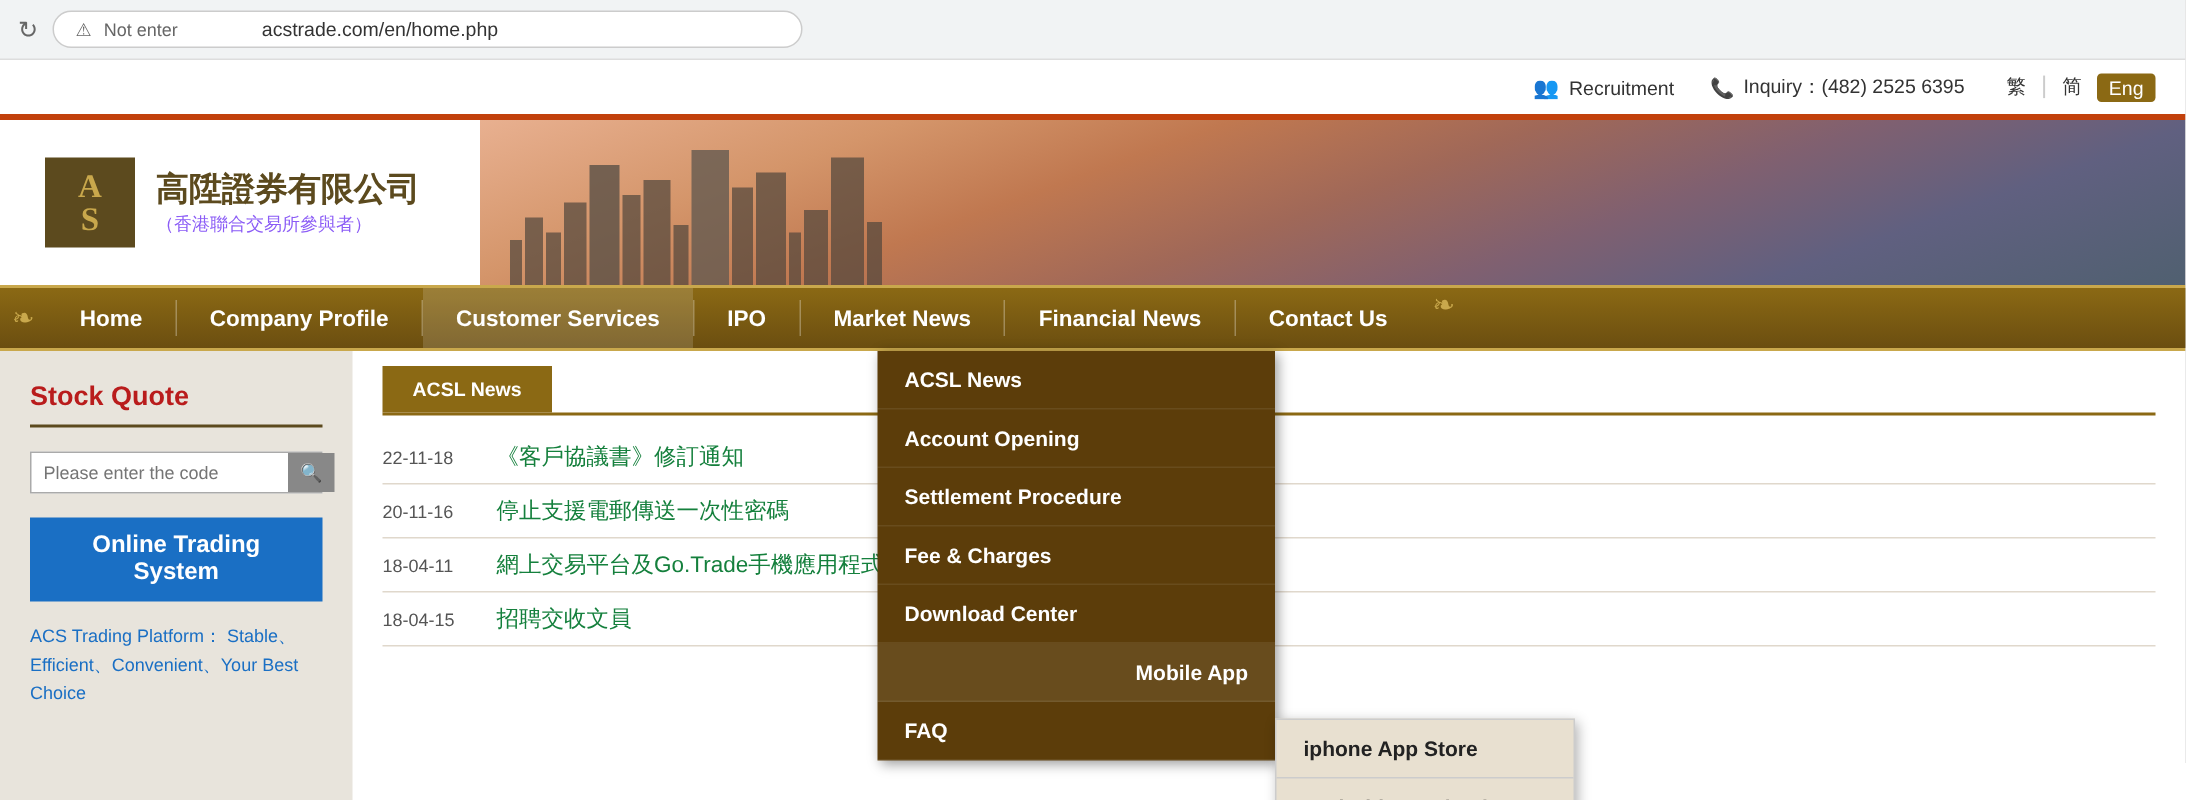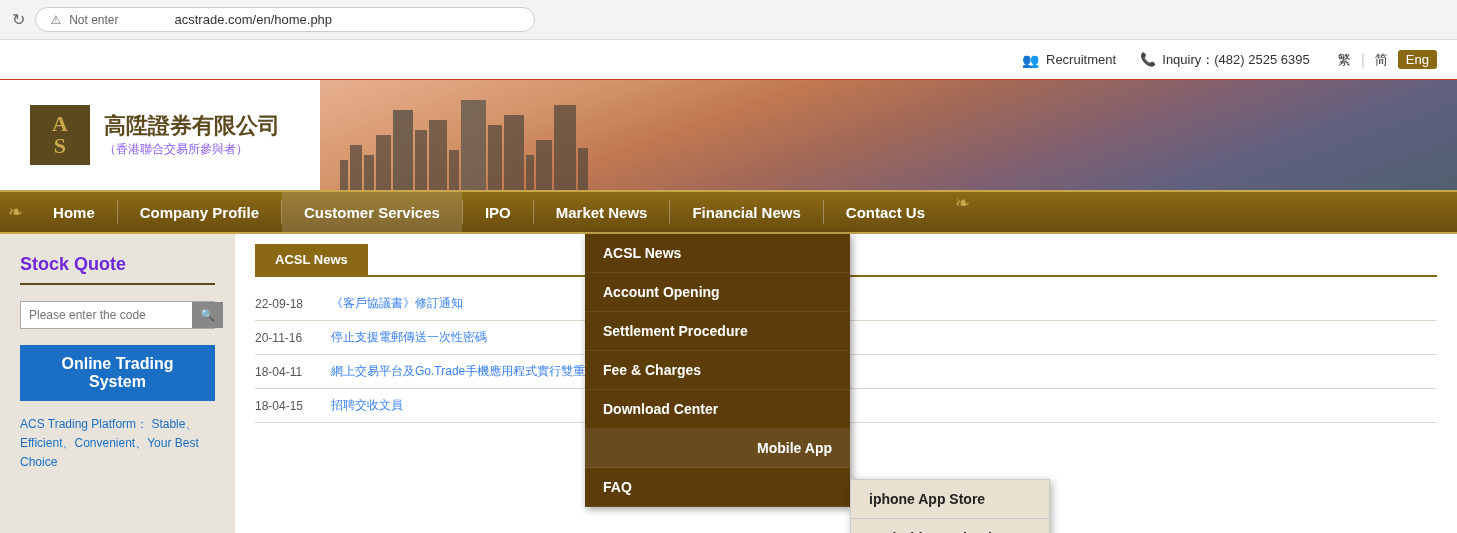--- a/index.html
+++ b/index.html
@@ -13,7 +13,7 @@
       justify-content: flex-end;
       padding: 8px 20px;
       gap: 24px;
-      border-bottom: 1px solid #c2410c;
+      border-bottom: 4px solid #c2410c;
       height: 40px;
     }
     .top-bar-item {

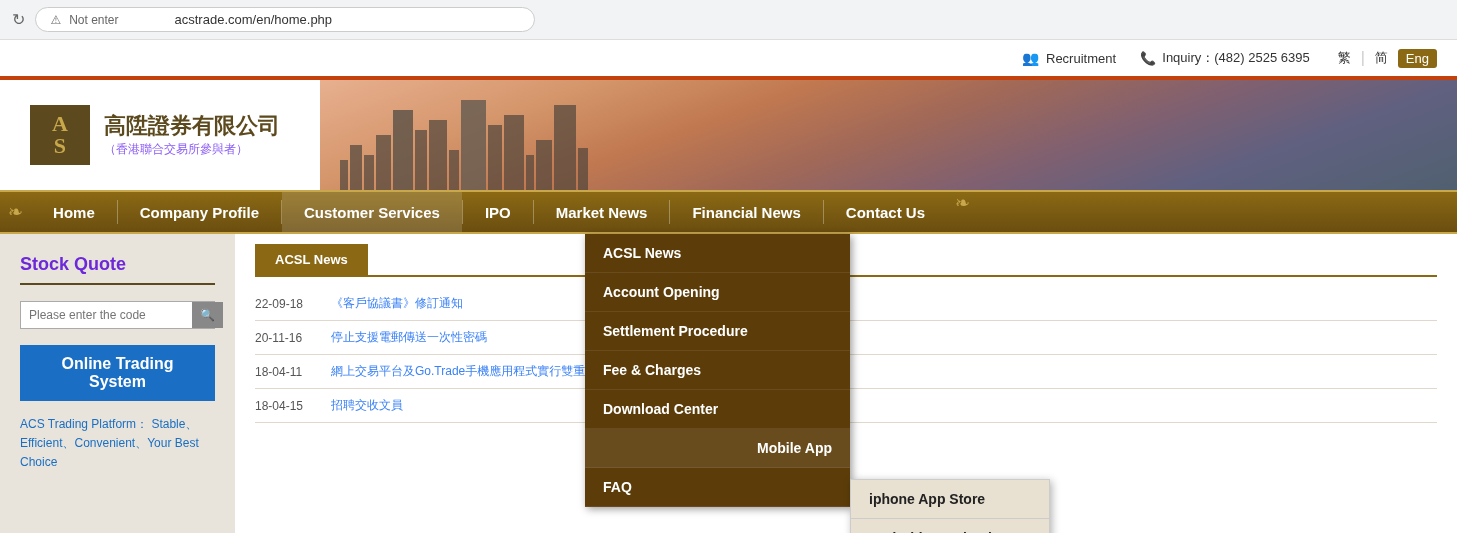--- a/index.html
+++ b/index.html
@@ -166,7 +166,7 @@
     .stock-quote-title {
       font-size: 18px;
       font-weight: bold;
-      color: #6d28d9;
+      color: #b91c1c;
       border-bottom: 2px solid #5c4a1e;
       padding-bottom: 8px;
       margin-bottom: 16px;

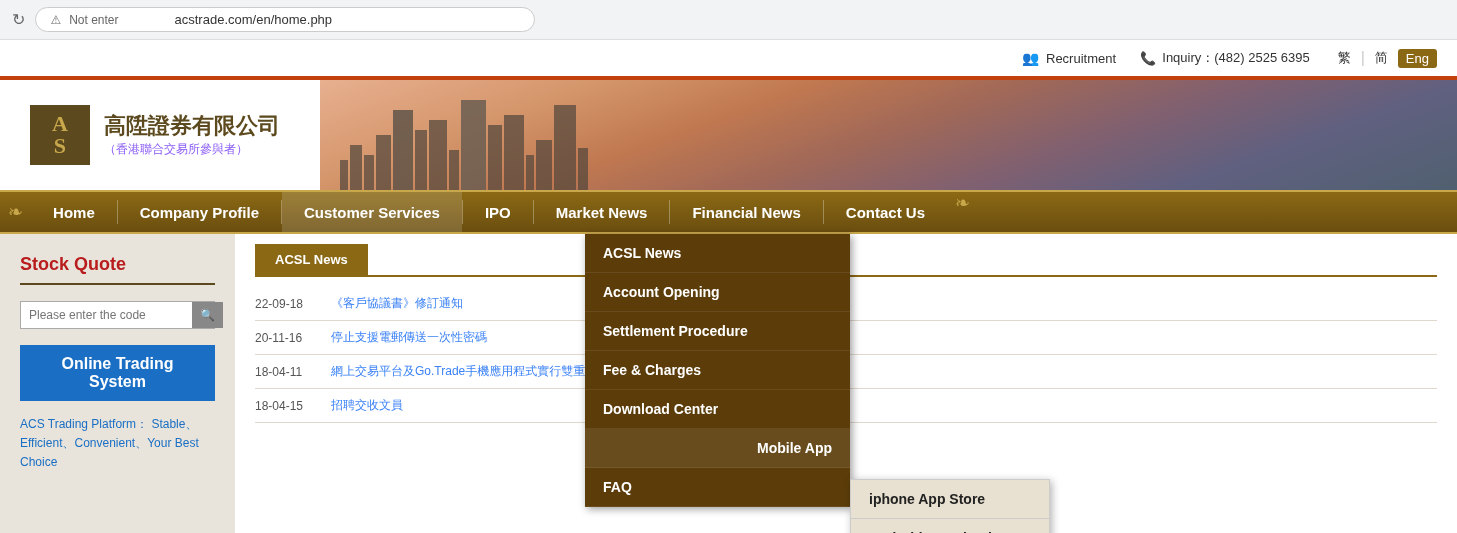--- a/index.html
+++ b/index.html
@@ -446,7 +446,7 @@
     </div>
     <ul class="news-list">
       <li class="news-item">
-        <span class="news-date">22-09-18</span>
+        <span class="news-date">22-11-18</span>
         <a class="news-link">《客戶協議書》修訂通知</a>
       </li>
       <li class="news-item">

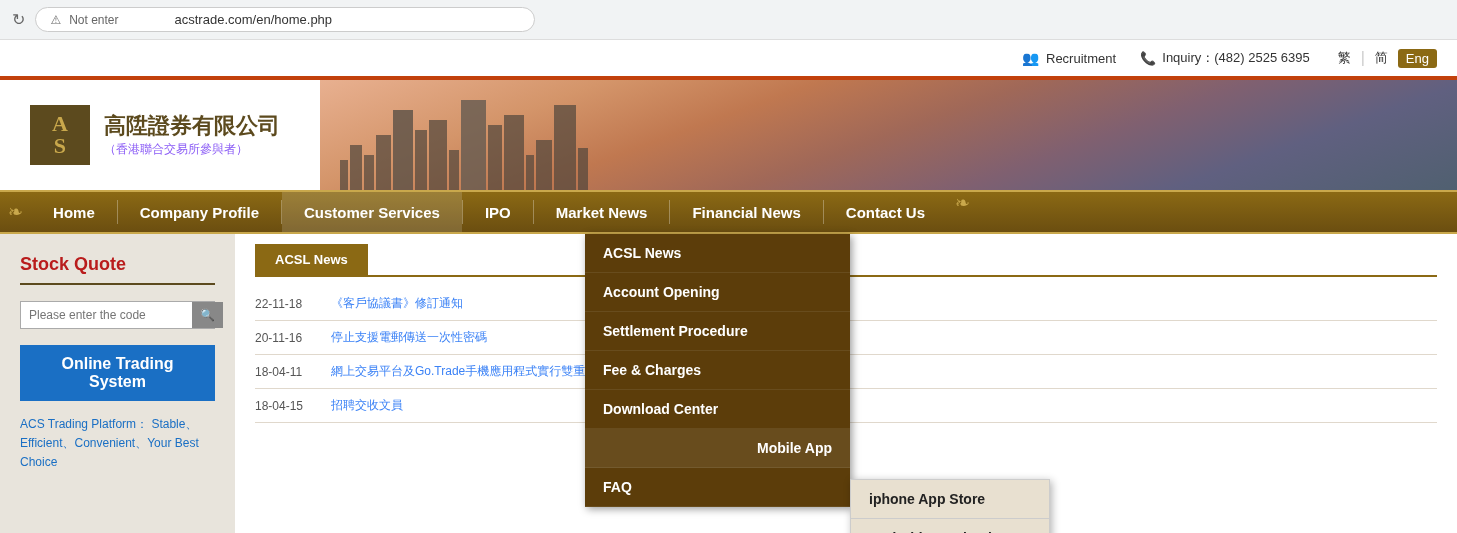--- a/index.html
+++ b/index.html
@@ -292,10 +292,10 @@
       font-size: 12px;
     }
     .news-link {
-      color: #3b82f6;
+      color: #15803d;
       cursor: pointer;
       text-decoration: none;
-      font-size: 12px;
+      font-size: 15px;
     }
 
     

